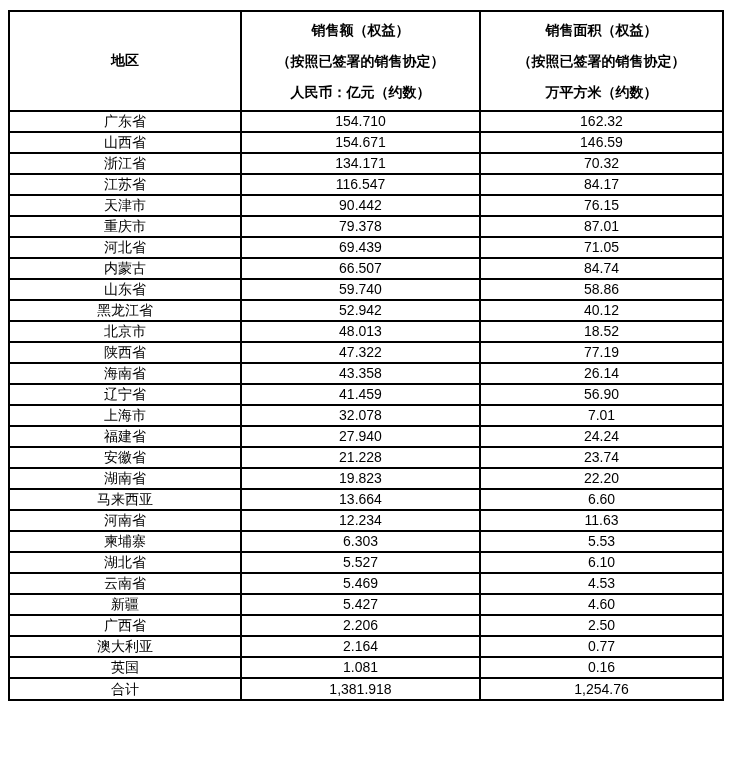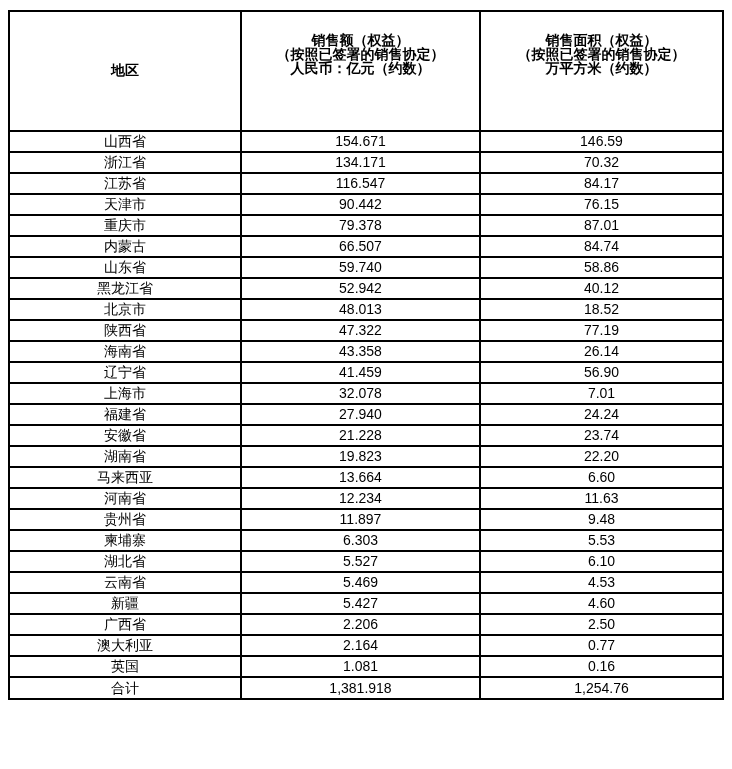--- a/index.html
+++ b/index.html
@@ -38,9 +38,9 @@
   .header-stack {
     display: flex;
     flex-direction: column;
-    justify-content: flex-start;
+    justify-content: space-between;
     height: 76px;
-    padding: 21px 0;
+    padding: 11px 0;
   }
   .header-stack > div {
     line-height: 1;

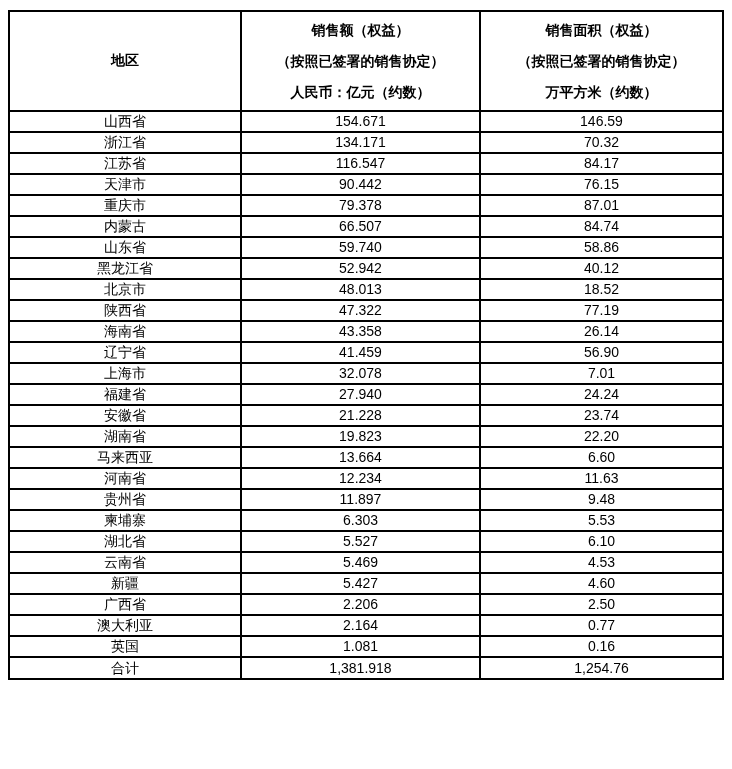--- a/index.html
+++ b/index.html
@@ -89,6 +89,11 @@
     </thead>
     <tbody>
         <tr>
+    <td>广东省</td>
+    <td>154.710</td>
+    <td>162.32</td>
+  </tr>
+        <tr>
     <td>山西省</td>
     <td>154.671</td>
     <td>146.59</td>

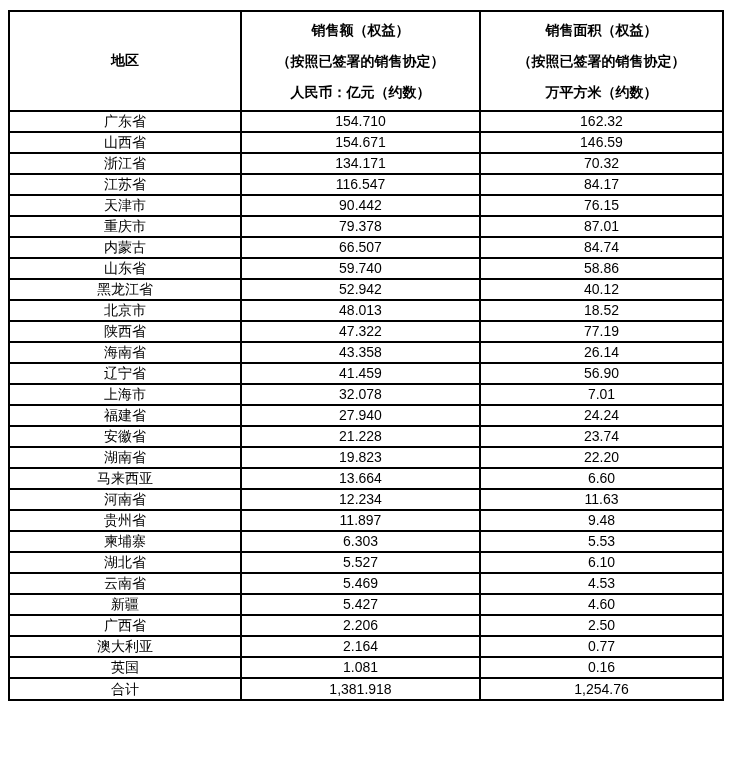--- a/index.html
+++ b/index.html
@@ -119,6 +119,11 @@
     <td>87.01</td>
   </tr>
         <tr>
+    <td>河北省</td>
+    <td>69.439</td>
+    <td>71.05</td>
+  </tr>
+        <tr>
     <td>内蒙古</td>
     <td>66.507</td>
     <td>84.74</td>

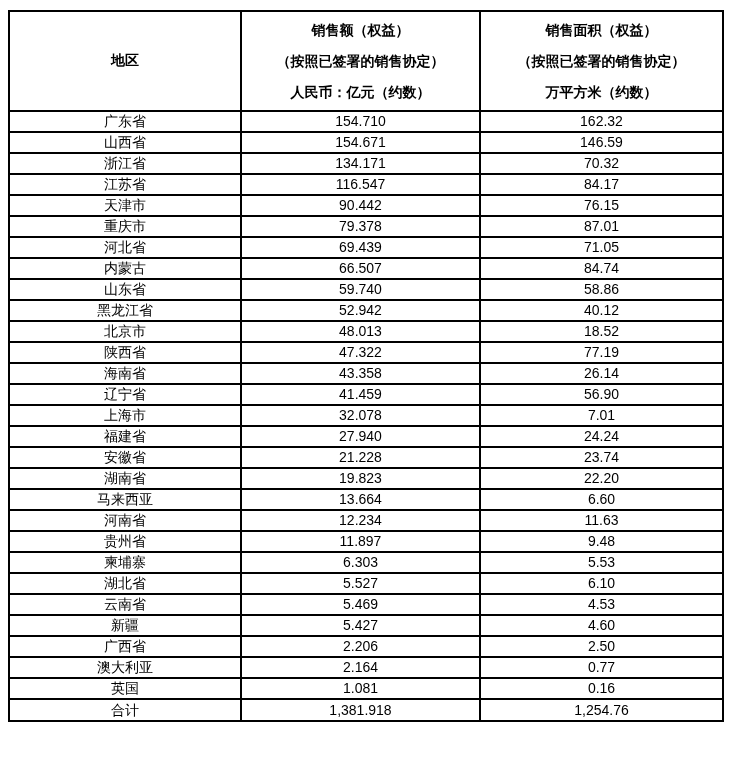--- a/index.html
+++ b/index.html
@@ -189,11 +189,6 @@
     <td>11.63</td>
   </tr>
         <tr>
-    <td>贵州省</td>
-    <td>11.897</td>
-    <td>9.48</td>
-  </tr>
-        <tr>
     <td>柬埔寨</td>
     <td>6.303</td>
     <td>5.53</td>

